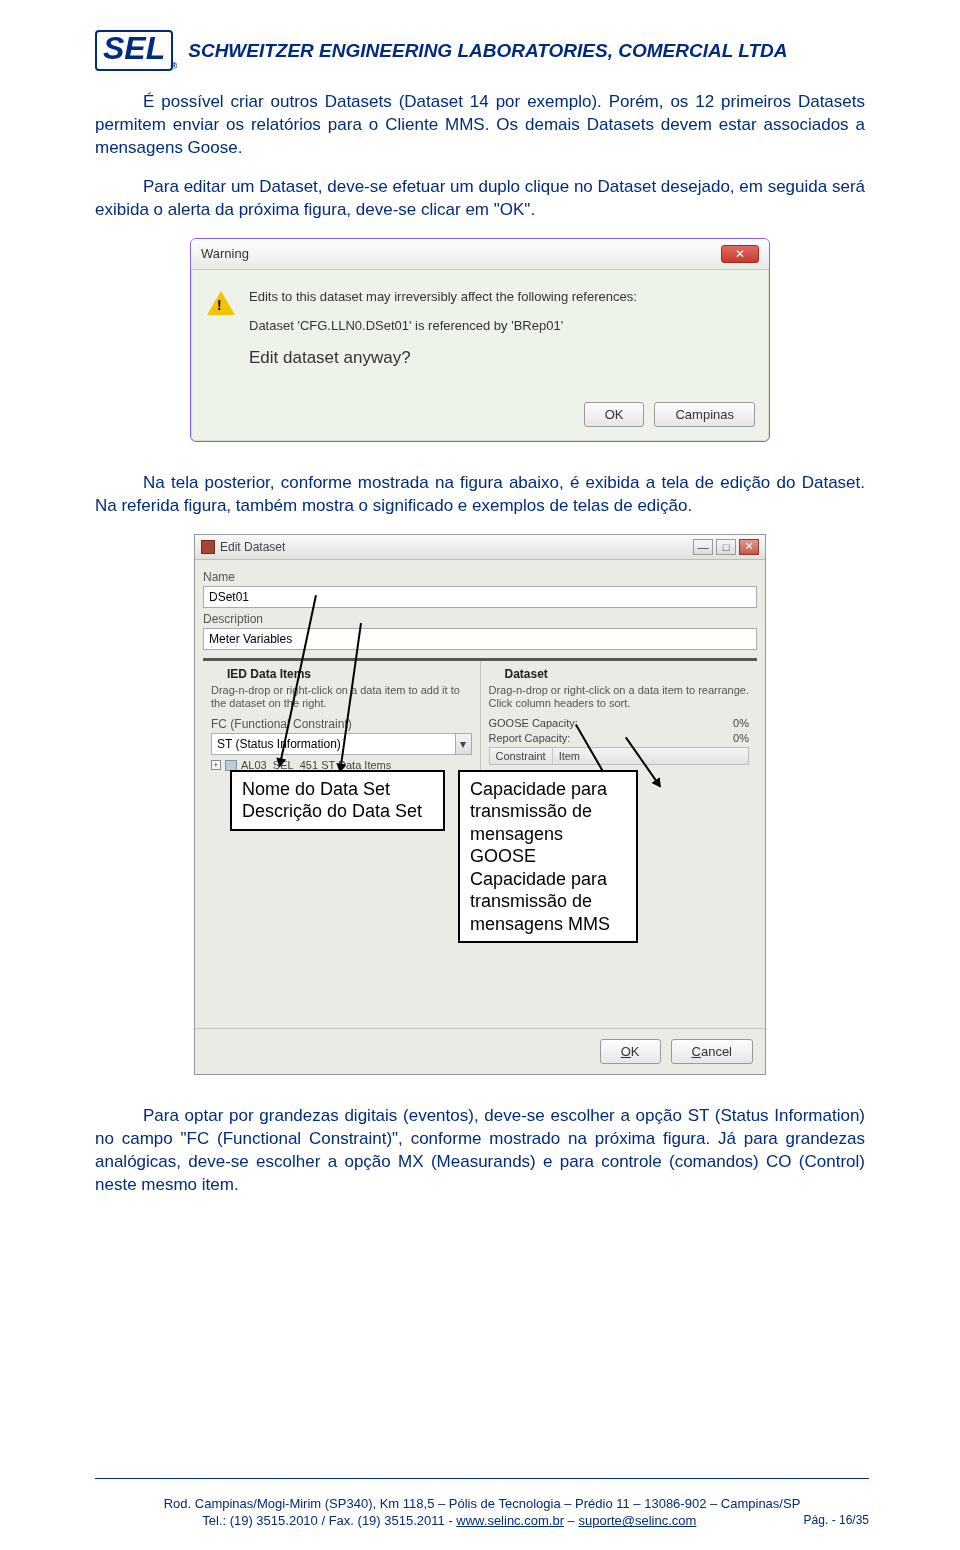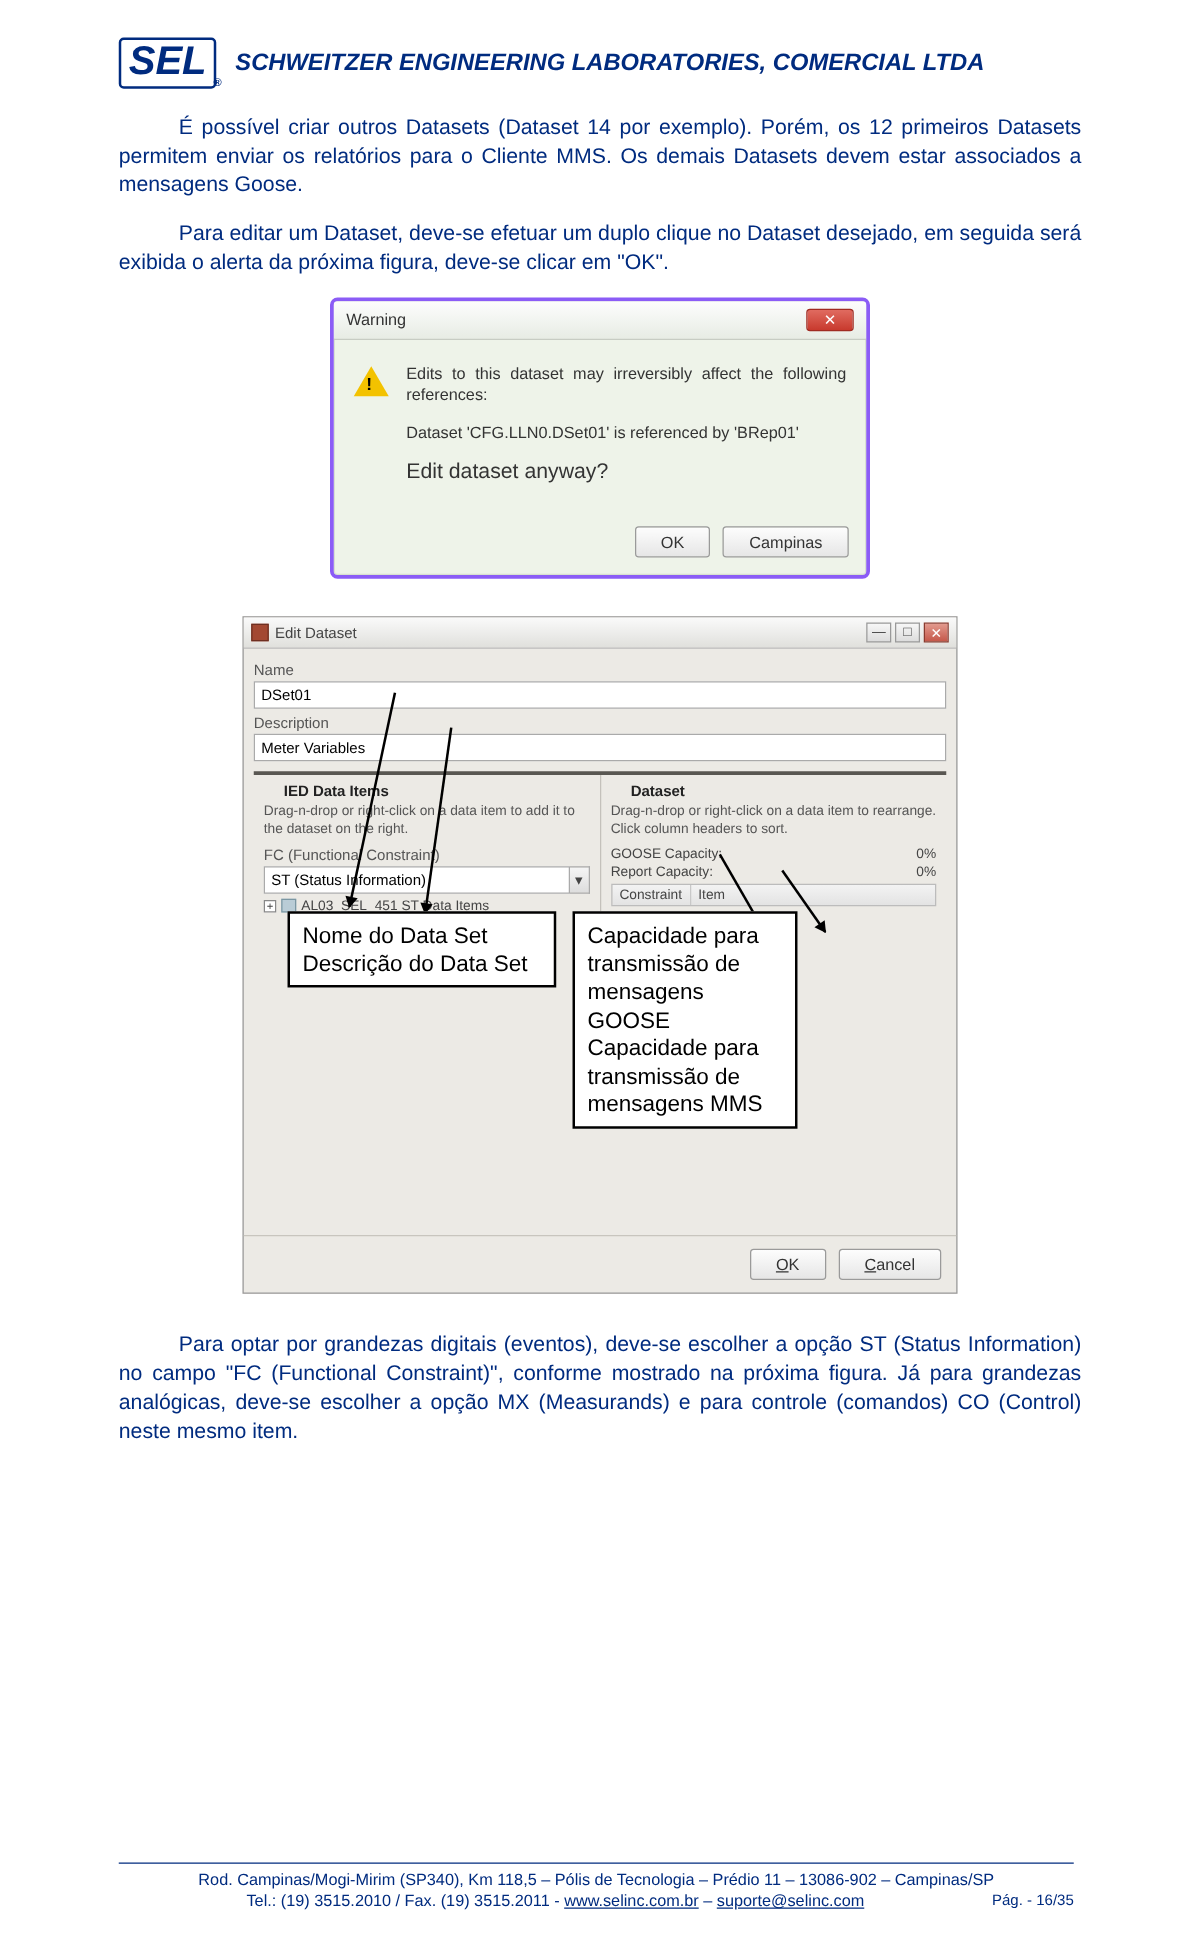--- a/index.html
+++ b/index.html
@@ -41,10 +41,10 @@
 
   
   .dlg1 {
-    width: 432px;
+    width: 580px;
     margin: 0 auto 30px auto;
     background: #eef3e9;
-    border: 3px solid #8b5cf6;
+    border: 1px solid #8b5cf6;
     border-radius: 6px;
     box-shadow: 0 0 0 1px #d8e0d0 inset;
     overflow: hidden;

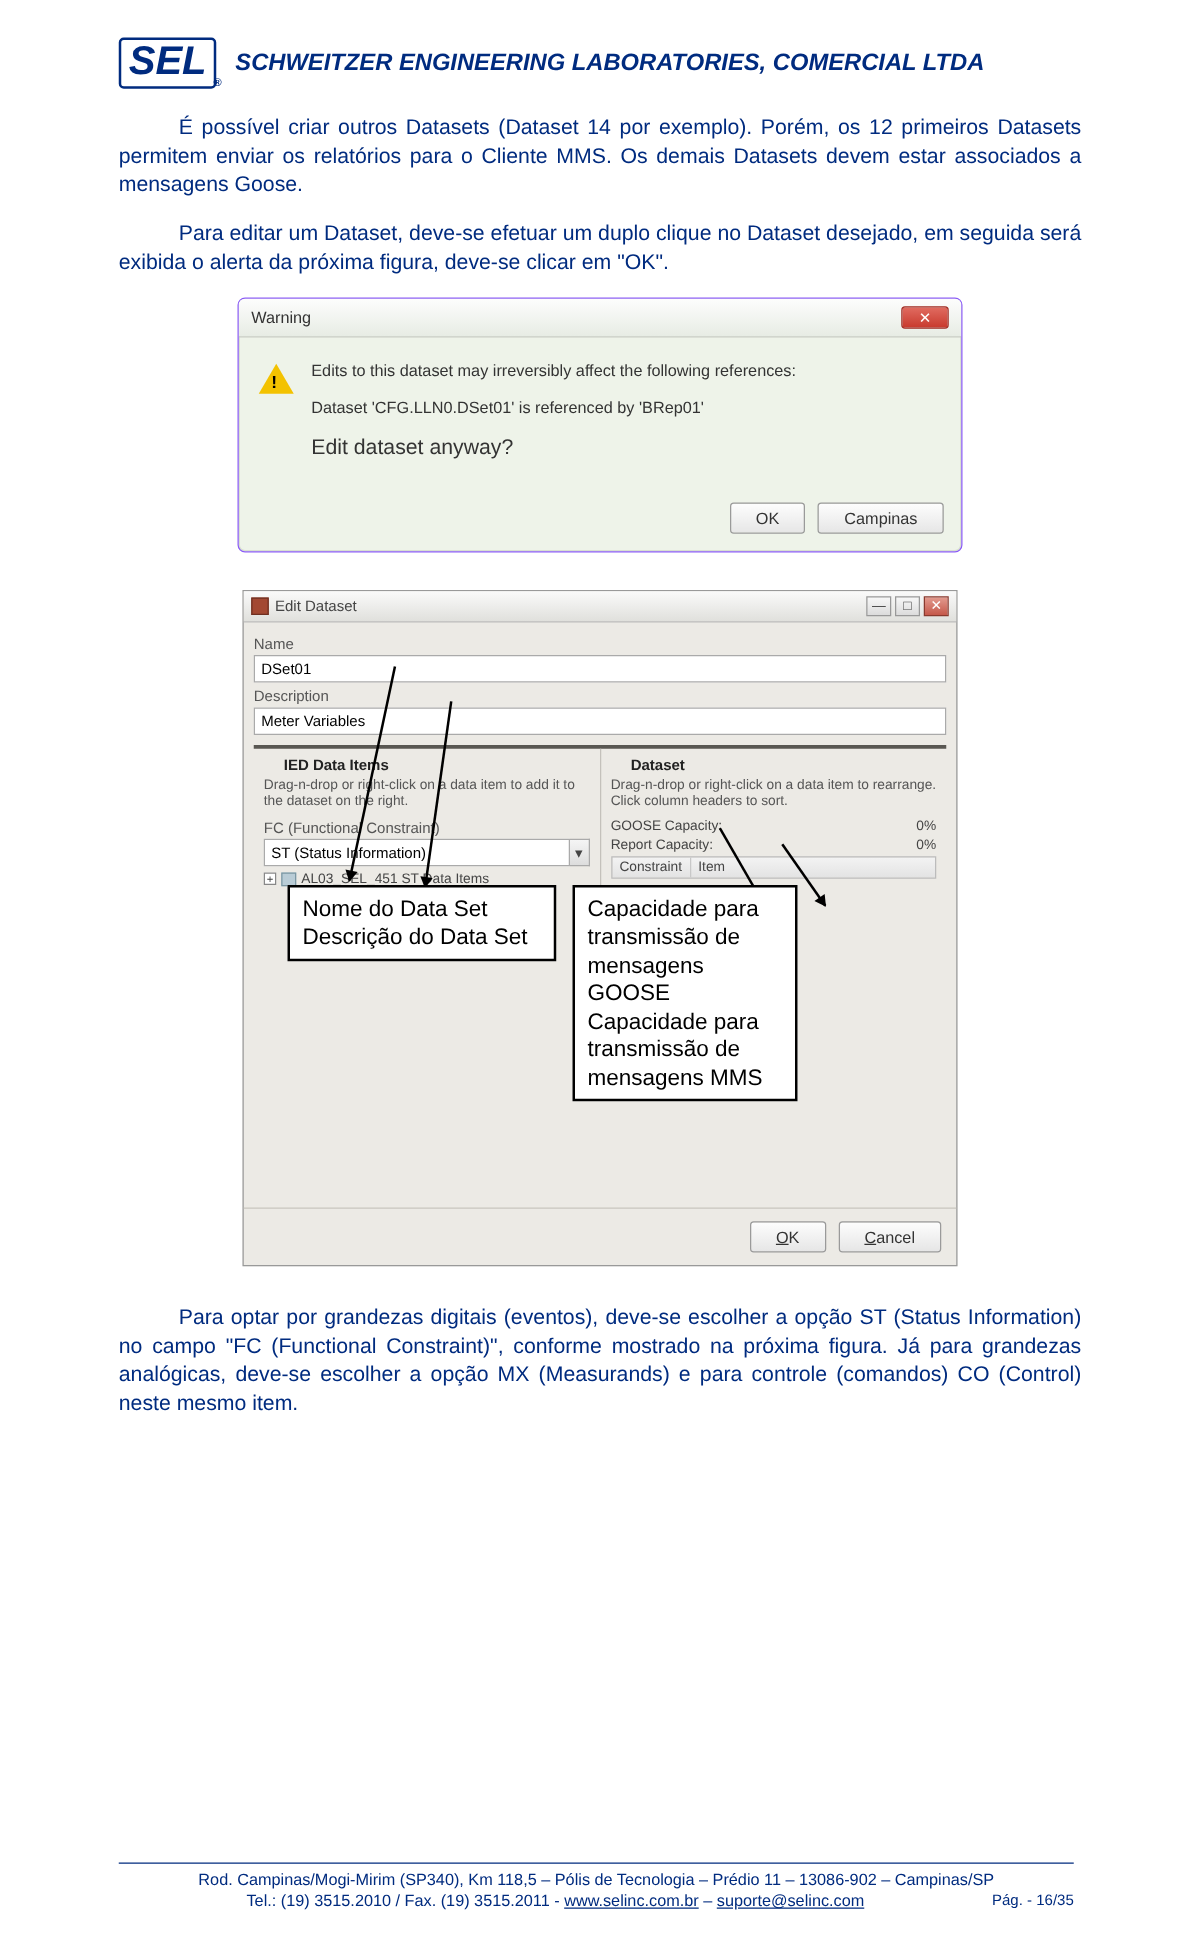--- a/index.html
+++ b/index.html
@@ -272,6 +272,7 @@
     </div>
   </div>
 
+  <p>Na tela posterior, conforme mostrada na figura abaixo, é exibida a tela de edição do Dataset. Na referida figura, também mostra o significado e exemplos de telas de edição.</p>
 
   <div class="dlg2">
     <div class="dlg2-titlebar">

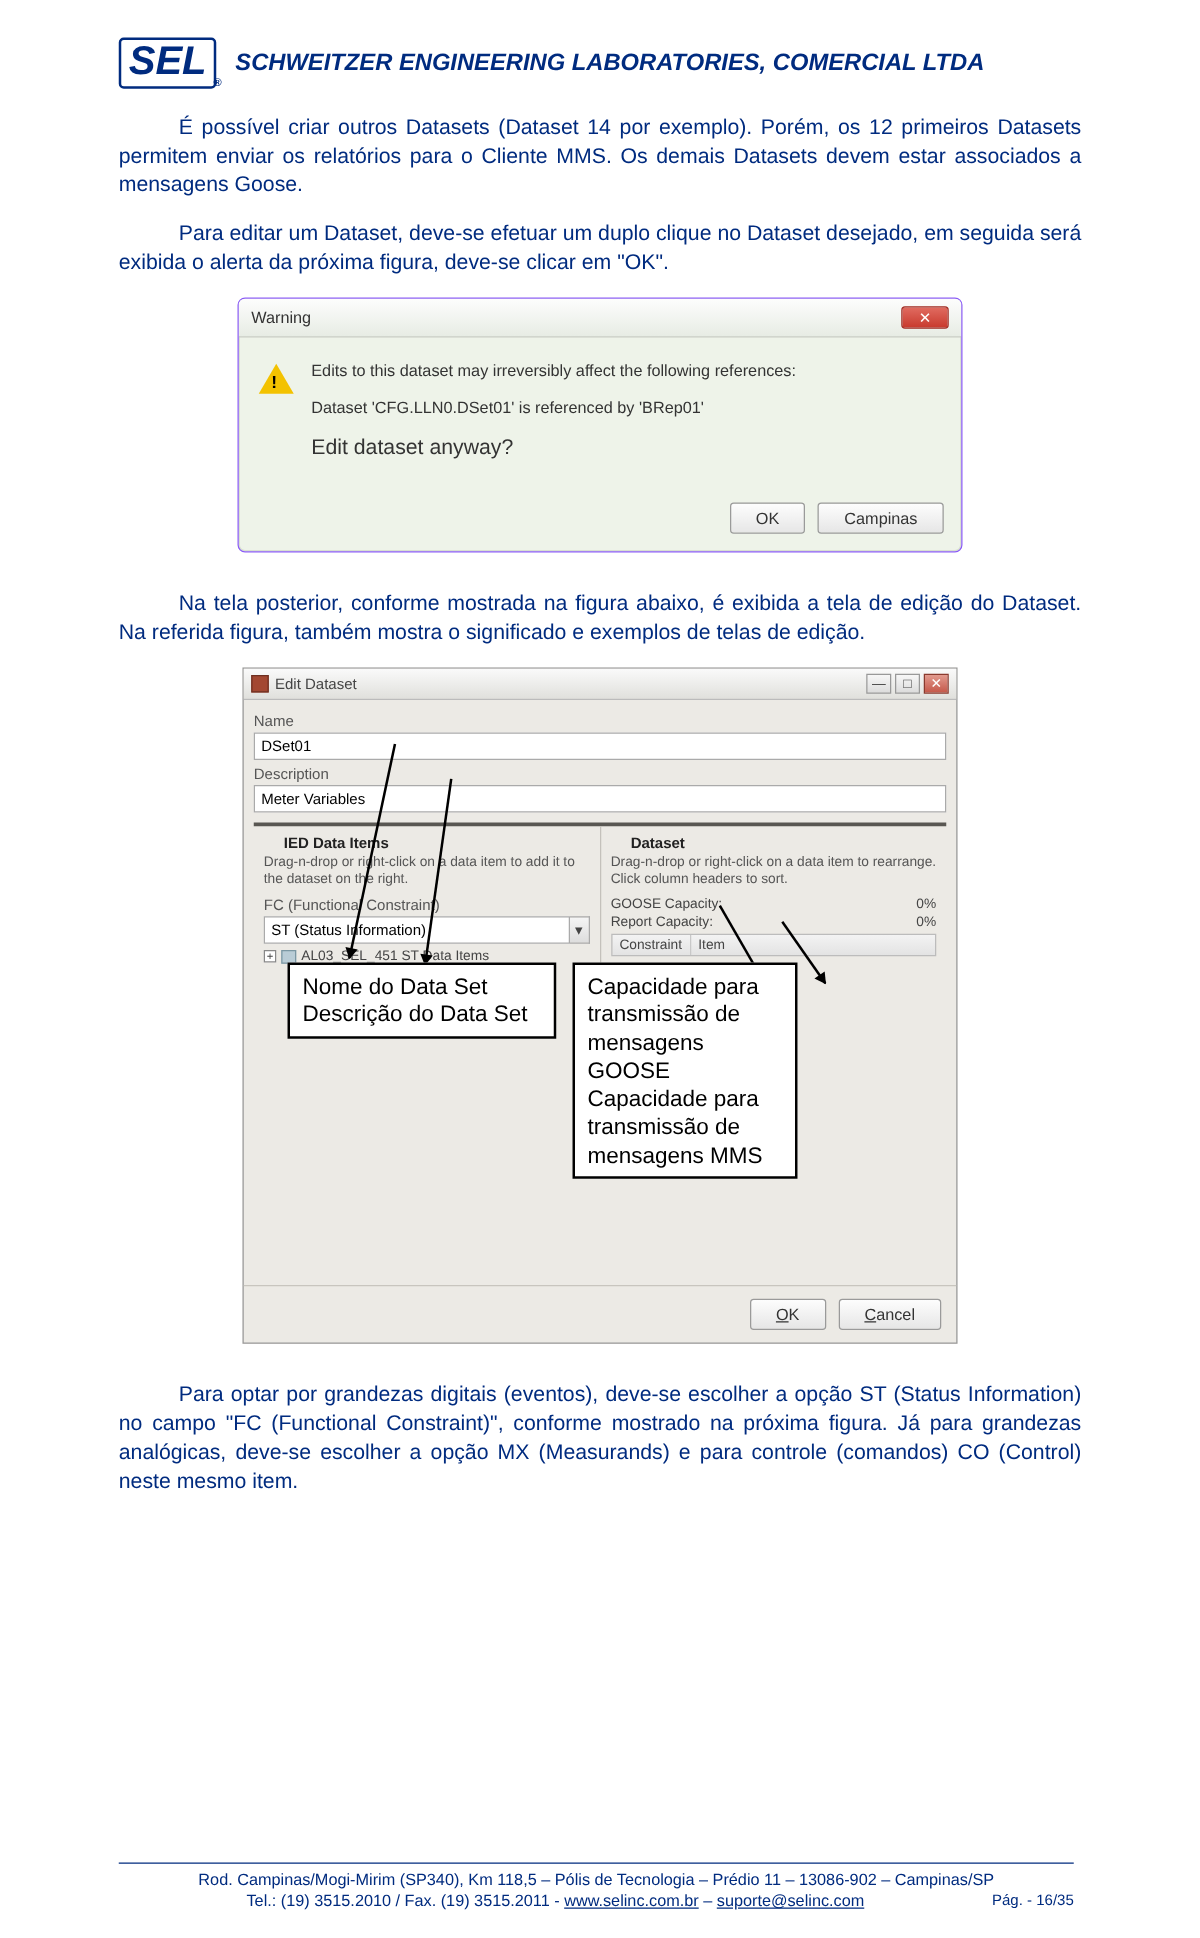--- a/index.html
+++ b/index.html
@@ -225,9 +225,9 @@
     position: absolute;
     bottom: 20px;
     left: 95px;
-    right: 101px;
+    right: 91px;
     border-top: 1px solid #002b7f;
-    padding-top: 4px;
+    padding-top: 16px;
     text-align: center;
     color: #002b7f;
     font-size: 13px;

